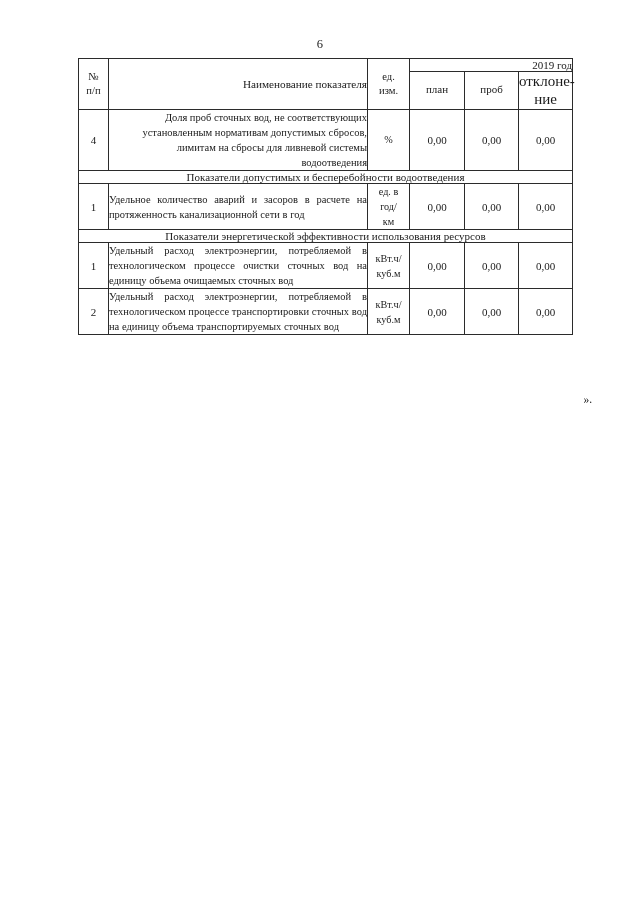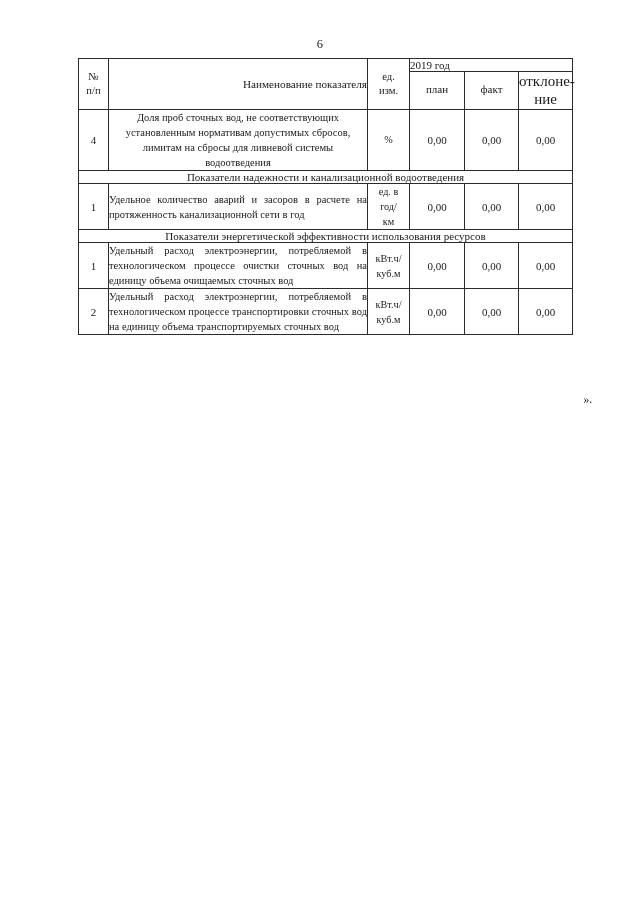--- a/index.html
+++ b/index.html
@@ -78,7 +78,7 @@
     padding: 3px 4px;
   }
   .hd-year {
-    text-align: left;
+    text-align: right;
     font-size: 11px;
     padding: 2px 2px 3px;
   }

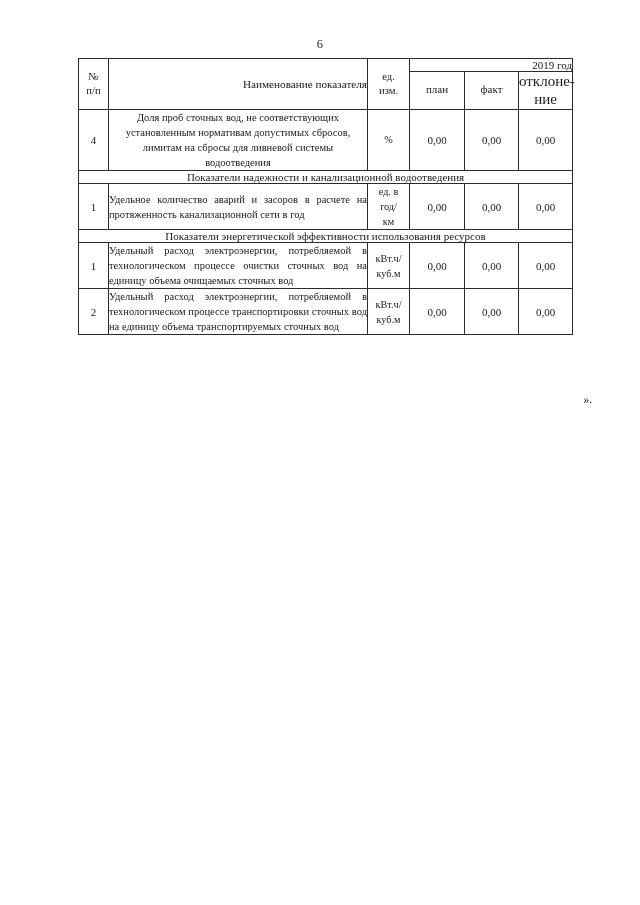--- a/index.html
+++ b/index.html
@@ -168,7 +168,7 @@
         </tr>
         <tr>
           <th class="hd-sub">план</th>
-          <th class="hd-sub">факт</th>
+          <th class="hd-sub">проб</th>
           <th class="hd-sub hd-dev">
             <div>отклоне-</div>
             <div>ние</div>

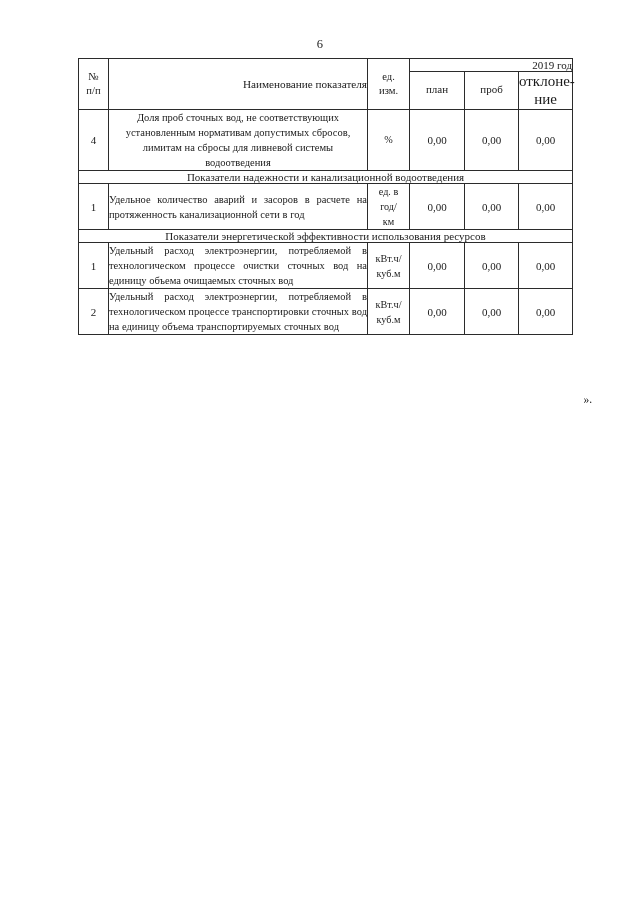--- a/index.html
+++ b/index.html
@@ -100,7 +100,7 @@
     padding: 2px 1px;
   }
   .cell-name {
-    text-align: center;
+    text-align: right;
     font-size: 10.5px;
     line-height: 1.43;
     padding: 3px 5px 3px 6px;

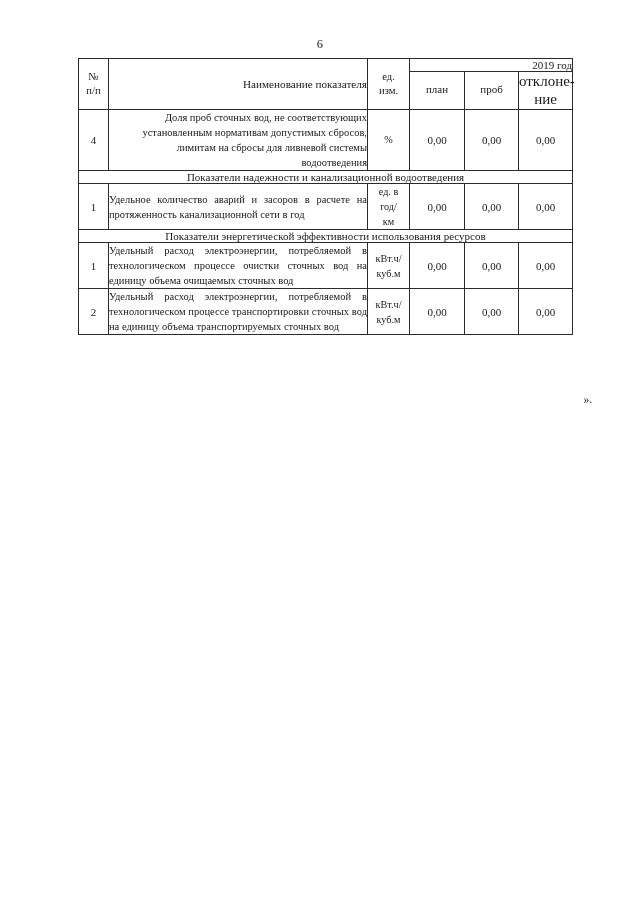--- a/index.html
+++ b/index.html
@@ -187,7 +187,7 @@
             <td class="cell-val">0,00</td>
           </tr>
           <tr>
-            <td class="section-row" colspan="6">Показатели надежности и канализационной водоотведения</td>
+            <td class="section-row" colspan="6">Показатели допустимых и бесперебойности водоотведения</td>
           </tr>
           <tr>
             <td class="cell-num">1</td>

